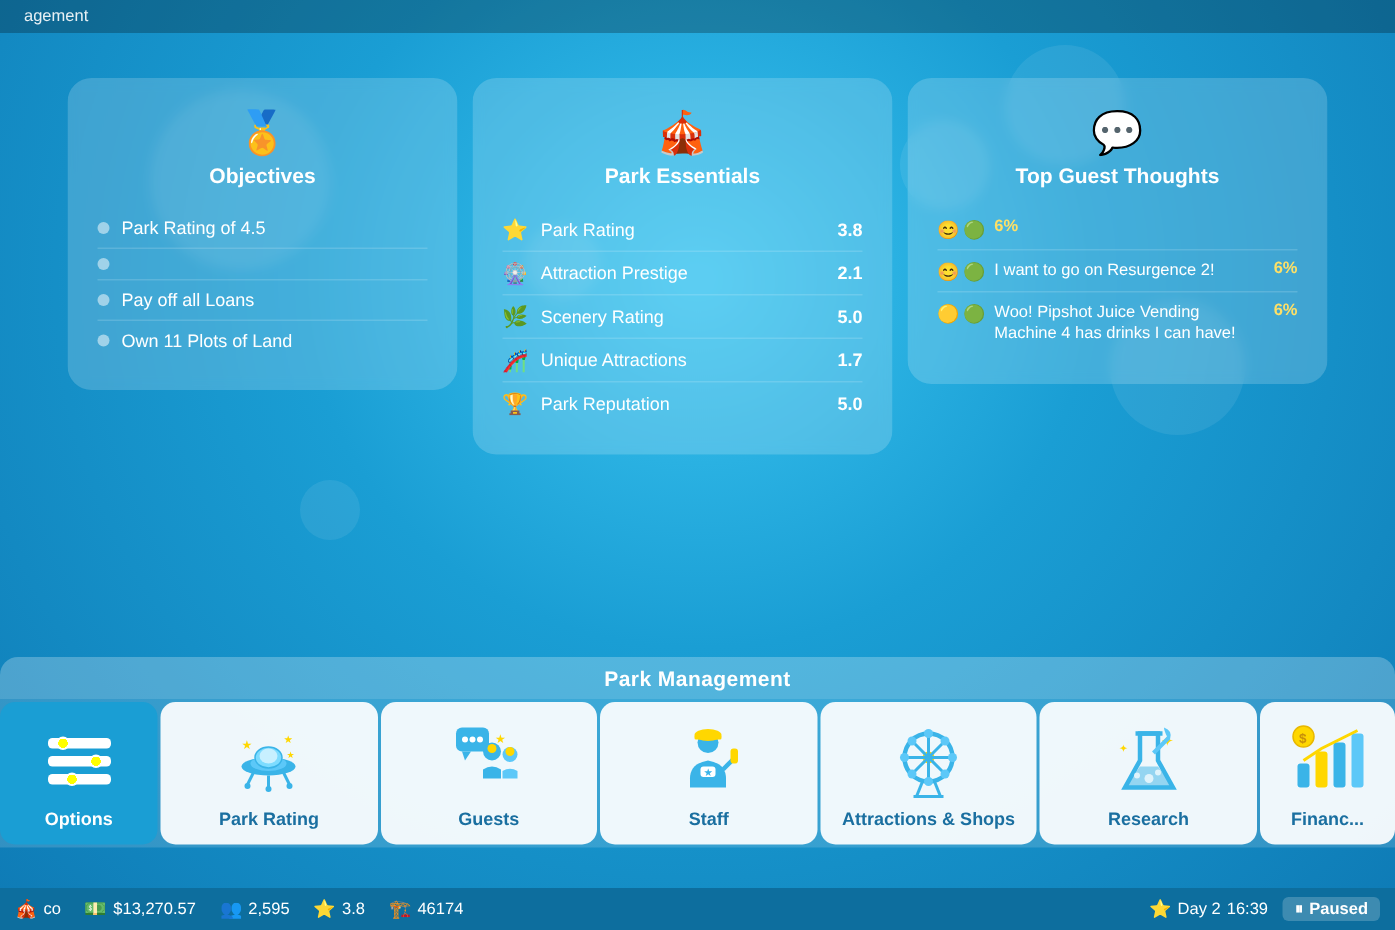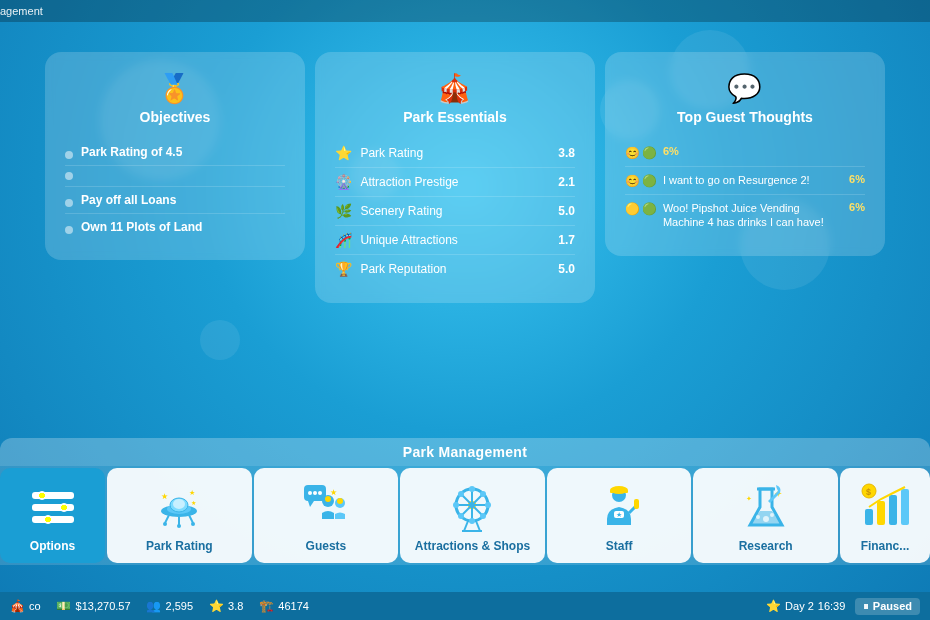--- a/index.html
+++ b/index.html
@@ -35,7 +35,7 @@
       background: rgba(0,0,0,0.25);
       display: flex;
       align-items: center;
-      padding: 0 0;
+      padding: 0 16px;
       z-index: 10;
     }
     .title-bar-text {

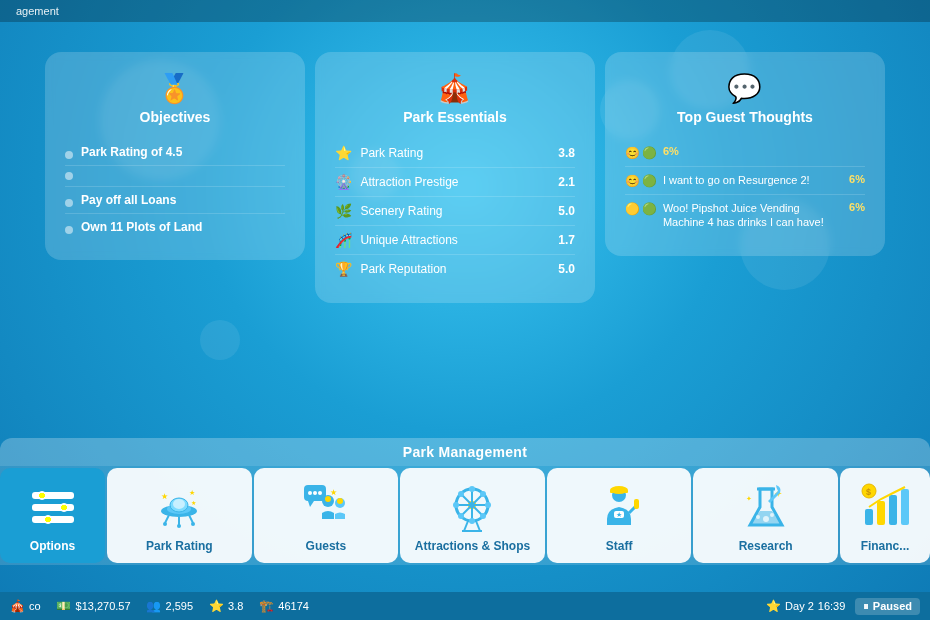--- a/index.html
+++ b/index.html
@@ -97,13 +97,12 @@
     
     .obj-item {
       display: flex;
-      align-items: flex-end;
+      align-items: center;
       gap: 8px;
       color: white;
       font-size: 12px;
       padding: 6px 0;
       border-bottom: 1px solid rgba(255,255,255,0.15);
-      font-weight: bold;
     }
     .obj-item:last-child { border-bottom: none; }
     .obj-dot {

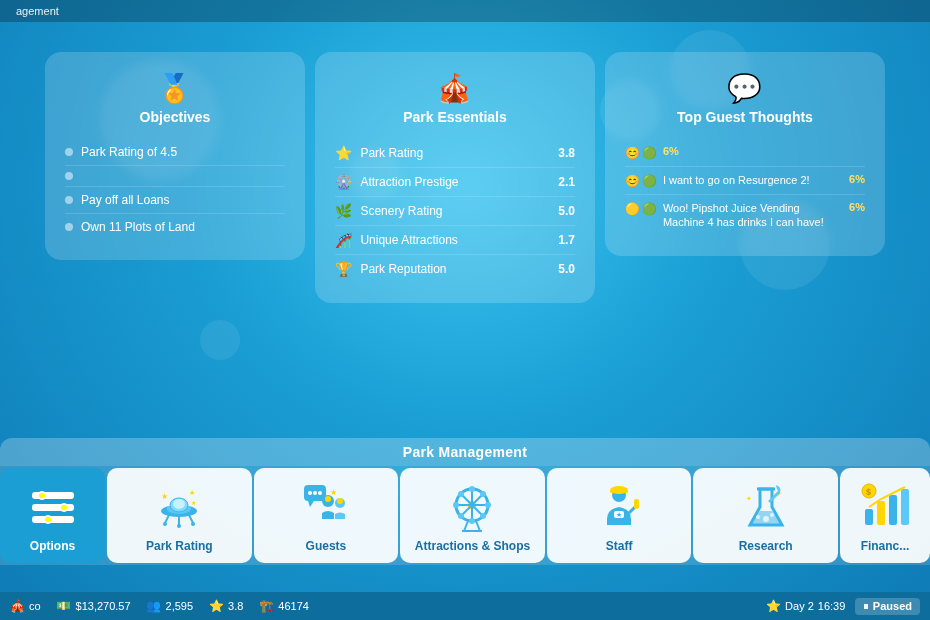--- a/index.html
+++ b/index.html
@@ -455,6 +455,27 @@
         </svg>
       </div>
       <span class="mgmt-tab-label">Guests</span>
+    </div>
+
+    <div class="mgmt-tab">
+      <div class="tab-icon-area">
+        <svg width="52" height="52" viewBox="0 0 52 52">
+
+          <circle cx="26" cy="14" r="7" fill="#3ab4e8"></circle>
+
+          <ellipse cx="26" cy="9" rx="9" ry="4" fill="#ffd700"></ellipse>
+          <rect x="17" y="9" width="18" height="3" rx="1" fill="#ffd700"></rect>
+
+          <path d="M14,38 Q14,28 26,26 Q38,28 38,38 L38,44 L14,44 Z" fill="#3ab4e8"></path>
+
+          <line x1="36" y1="32" x2="44" y2="24" stroke="#3ab4e8" stroke-width="3"></line>
+          <rect x="41" y="18" width="5" height="10" rx="2" fill="#ffd700"></rect>
+
+          <rect x="21" y="30" width="10" height="7" rx="2" fill="#fff"></rect>
+          <text x="23" y="36" font-size="7" fill="#3ab4e8">★</text>
+        </svg>
+      </div>
+      <span class="mgmt-tab-label">Staff</span>
     </div>
 
     <div class="mgmt-tab">
@@ -482,27 +503,6 @@
         </svg>
       </div>
       <span class="mgmt-tab-label">Attractions &amp; Shops</span>
-    </div>
-
-    <div class="mgmt-tab">
-      <div class="tab-icon-area">
-        <svg width="52" height="52" viewBox="0 0 52 52">
-
-          <circle cx="26" cy="14" r="7" fill="#3ab4e8"></circle>
-
-          <ellipse cx="26" cy="9" rx="9" ry="4" fill="#ffd700"></ellipse>
-          <rect x="17" y="9" width="18" height="3" rx="1" fill="#ffd700"></rect>
-
-          <path d="M14,38 Q14,28 26,26 Q38,28 38,38 L38,44 L14,44 Z" fill="#3ab4e8"></path>
-
-          <line x1="36" y1="32" x2="44" y2="24" stroke="#3ab4e8" stroke-width="3"></line>
-          <rect x="41" y="18" width="5" height="10" rx="2" fill="#ffd700"></rect>
-
-          <rect x="21" y="30" width="10" height="7" rx="2" fill="#fff"></rect>
-          <text x="23" y="36" font-size="7" fill="#3ab4e8">★</text>
-        </svg>
-      </div>
-      <span class="mgmt-tab-label">Staff</span>
     </div>
 
     <div class="mgmt-tab">

